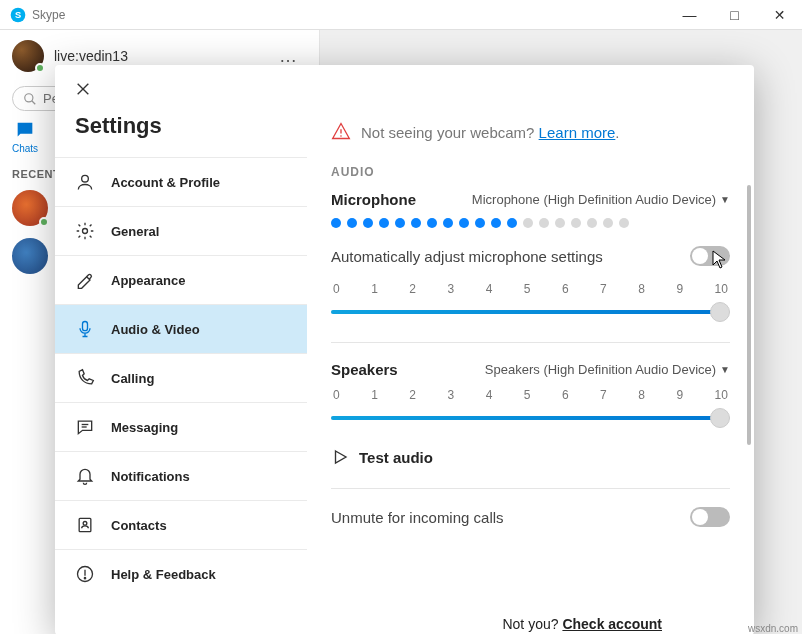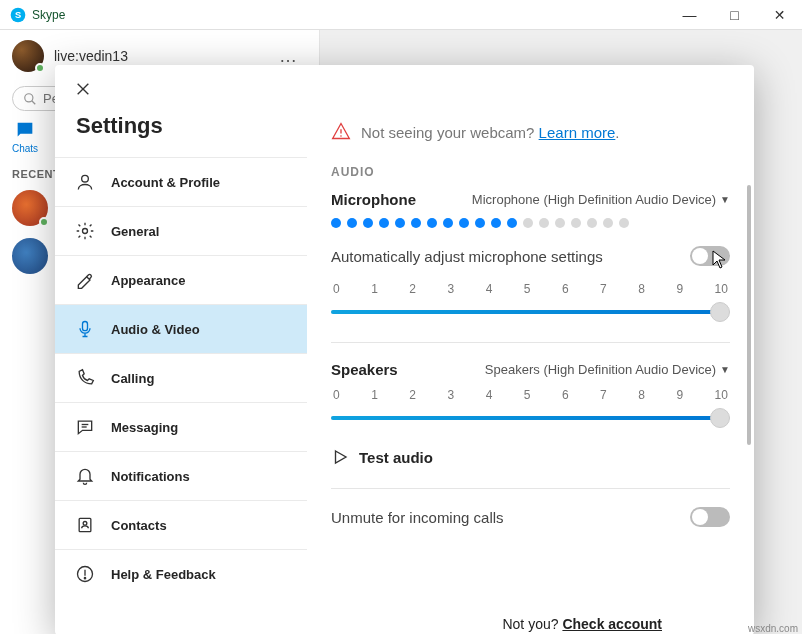--- a/index.html
+++ b/index.html
@@ -8,7 +8,7 @@
 
 .titlebar { height: 30px; background: #fff; border-bottom: 1px solid #e0e0e0; display: flex; align-items: center; padding-left: 10px; }
 .titlebar-icon { width: 16px; height: 16px; margin-right: 6px; }
-.titlebar-text { font-size: 12px; color: #14532d; flex: 1; }
+.titlebar-text { font-size: 12px; color: #737373; flex: 1; }
 .win-controls { display: flex; }
 .win-btn { width: 45px; height: 30px; display: flex; align-items: center; justify-content: center; font-size: 14px; color: #333; }
 

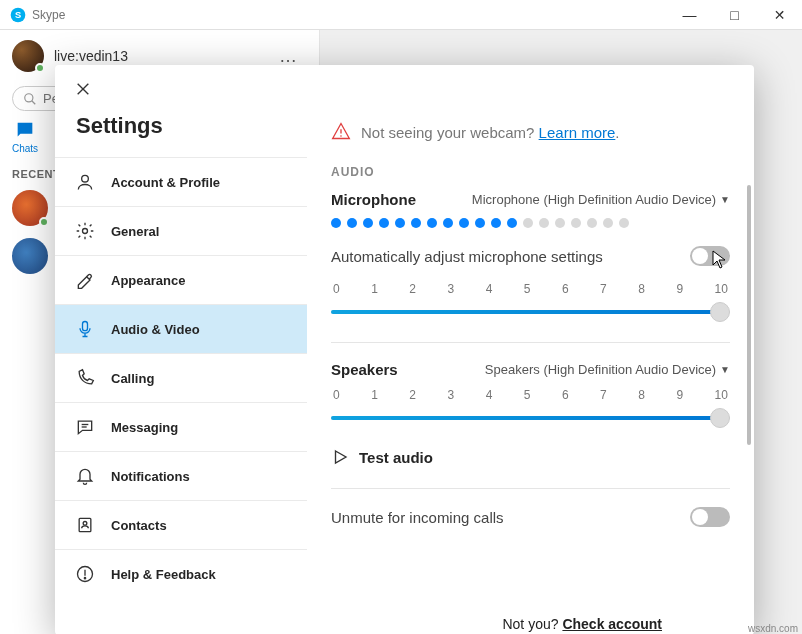--- a/index.html
+++ b/index.html
@@ -46,7 +46,7 @@
 
 .close-x { padding: 16px 0 8px 20px; }
 .close-x svg { width: 16px; height: 16px; }
-.settings-title { font-size: 22px; font-weight: 700; color: #252525; padding: 4px 0 18px 4px; margin-left: 17px; }
+.settings-title { font-size: 22px; font-weight: 700; color: #252525; padding: 4px 0 18px 20px; }
 
 .nav-item { display: flex; align-items: center; padding: 14px 20px; border-top: 1px solid #eaeaea; font-size: 13px; font-weight: 600; color: #252525; cursor: pointer; }
 .nav-item.active { background: #cfeaf9; }

